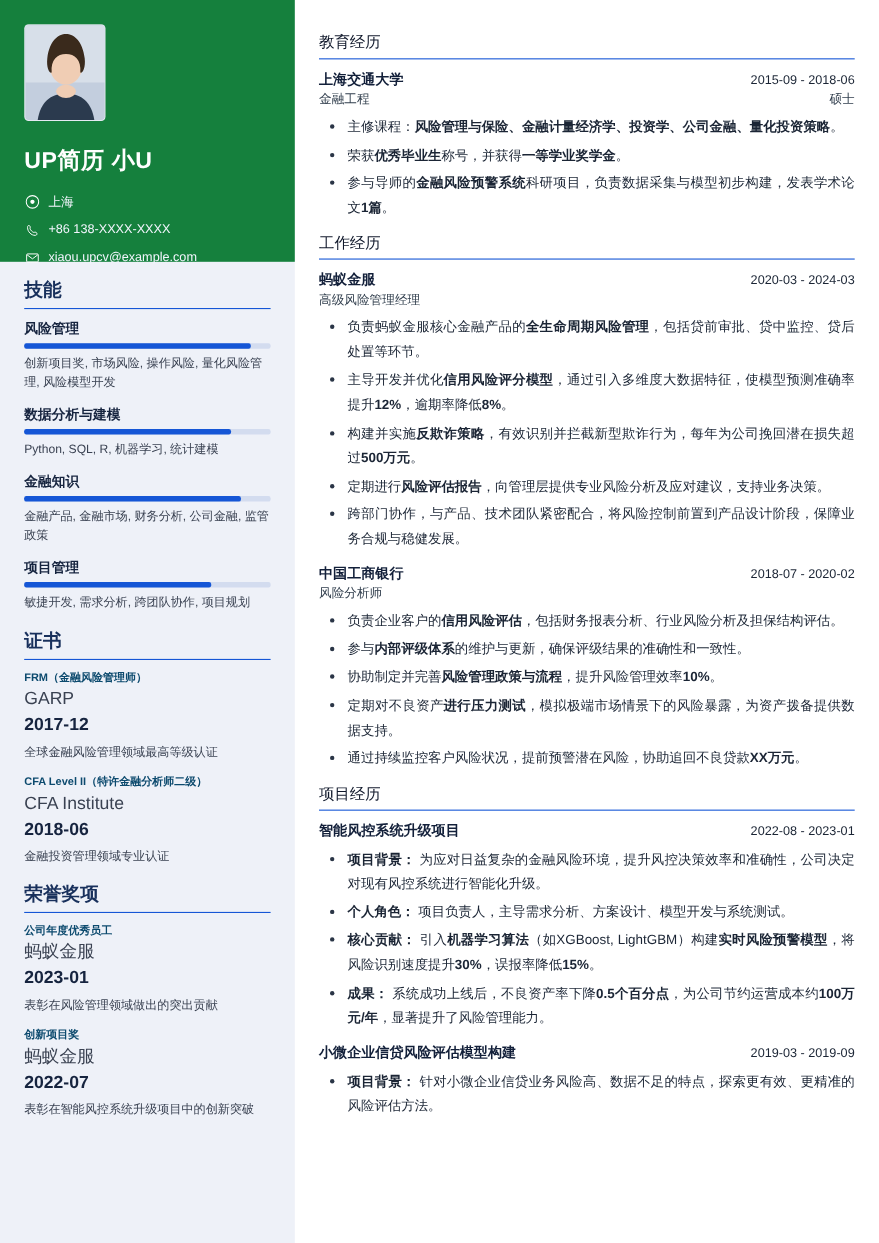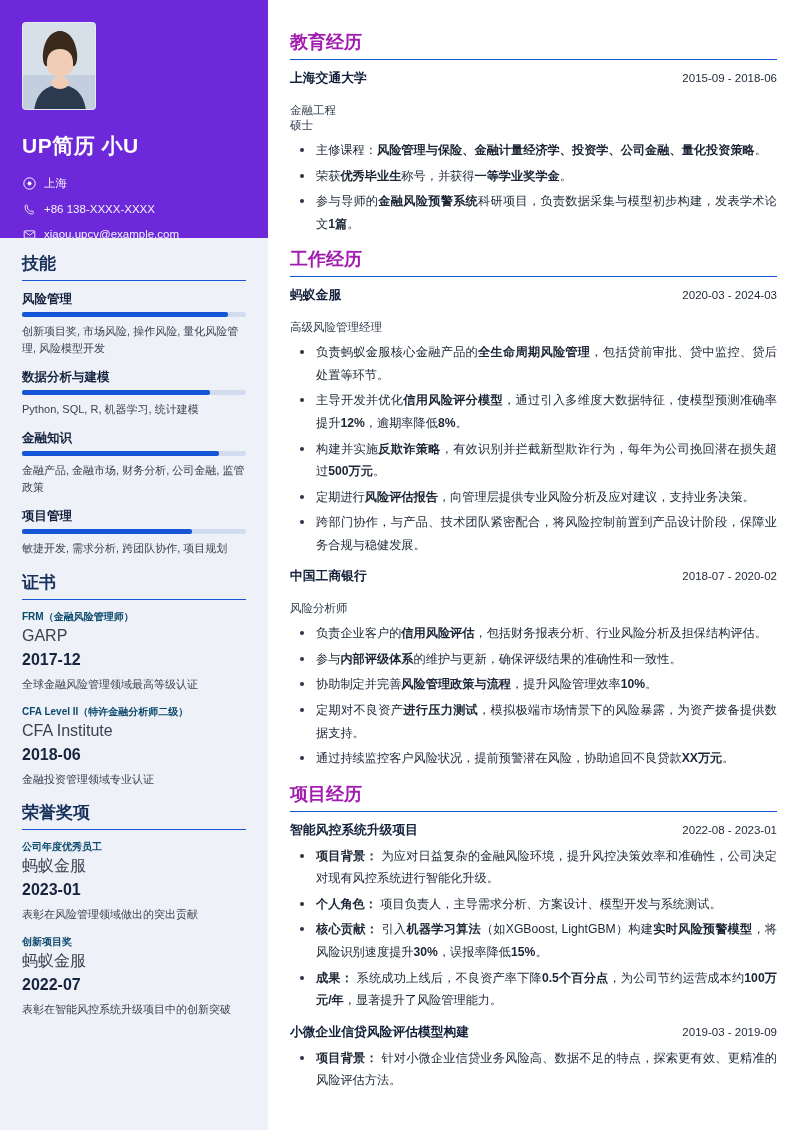--- a/index.html
+++ b/index.html
@@ -135,9 +135,9 @@
   }
   .main-sec { margin-top: 12px; }
   .main-sec-title {
-    font-size: 18px;
-    font-weight: bold;
-    color: #a21caf;
+    font-size: 14px;
+    font-weight: normal;
+    color: #0f172a;
     padding-bottom: 5px;
     border-bottom: 1.5px solid #1556d6;
     margin-bottom: 10px;

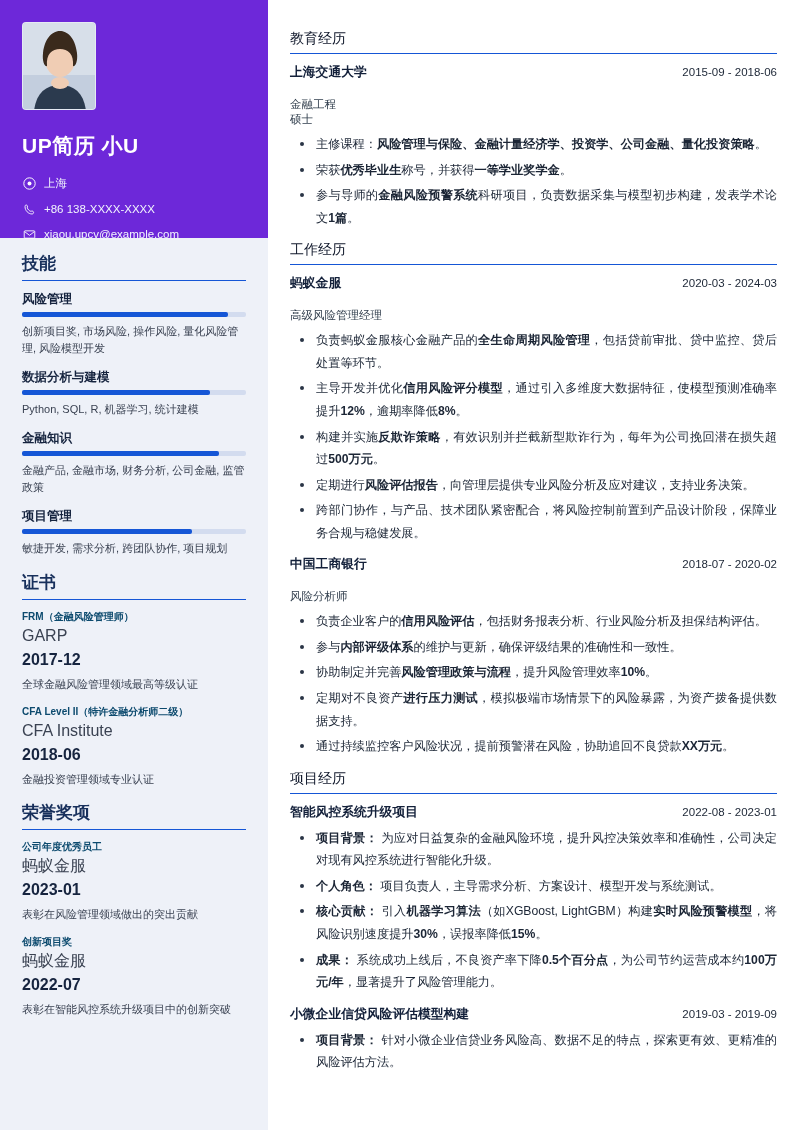--- a/index.html
+++ b/index.html
@@ -161,11 +161,10 @@
   .entry-sub {
     display: flex;
     justify-content: space-between;
-    align-items: flex-start;
+    align-items: center;
     font-size: 11.5px;
     color: #33404f;
-    margin-top: 16px;
-    flex-direction: column;
+    margin-top: 2px;
   }
   ul.bullets {
     list-style: none;

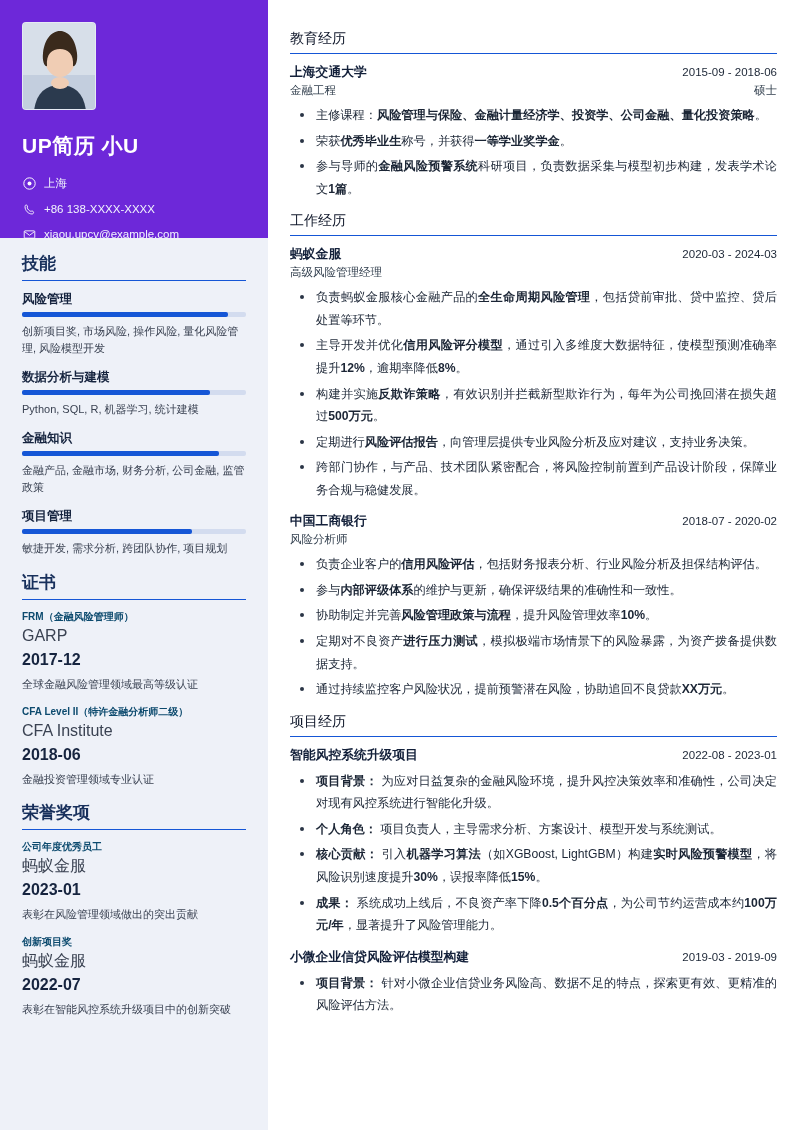--- a/index.html
+++ b/index.html
@@ -26,7 +26,7 @@
     position: relative;
   }
   .sidebar-top {
-    background: #6d28d9;
+    background: #15803d;
     color: #ffffff;
     padding: 22px 22px 24px 22px;
     height: 238px;

